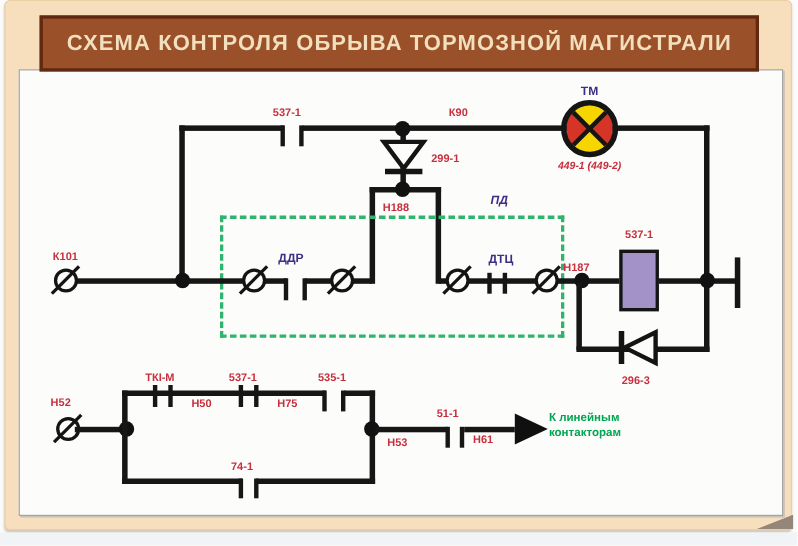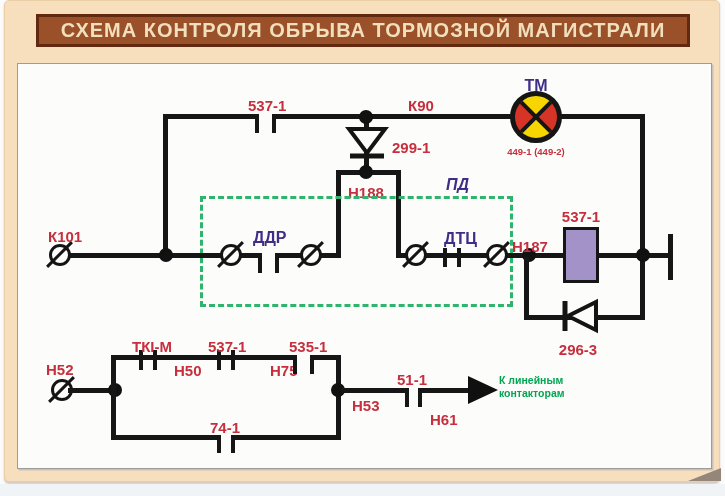--- a/index.html
+++ b/index.html
@@ -18,7 +18,7 @@
     border-bottom:13px solid #948678;border-left:33px solid transparent;
   }
   .banner{
-    position:absolute;left:36px;top:14px;width:654px;height:33px;box-sizing:border-box;
+    position:absolute;left:36px;top:14px;width:654px;height:51px;box-sizing:border-box;
     background:#9a5129;border:3px solid #612a10;
     display:flex;align-items:center;justify-content:center;
   }

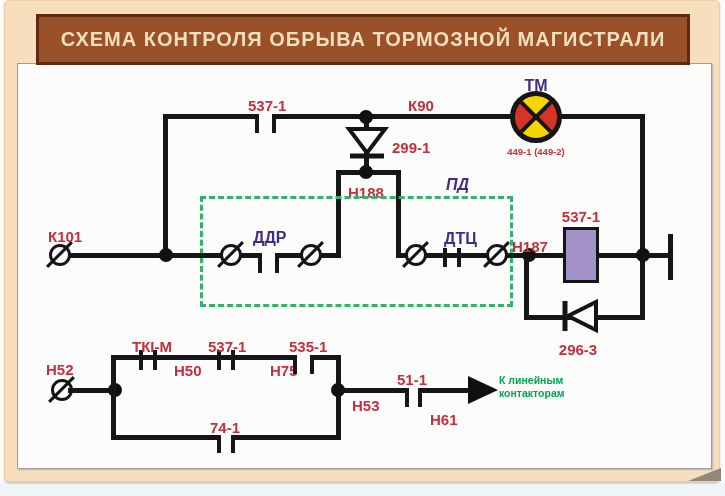--- a/index.html
+++ b/index.html
@@ -40,7 +40,7 @@
   .bar{position:absolute;width:4px;background:#161616;}       
   .mask{position:absolute;background:#fcfcfa;}                
   .lbl{position:absolute;font-weight:bold;font-size:15px;color:#c62f3e;white-space:nowrap;}
-  .lbl.navy{color:#3f2d86;font-size:16px;}
+  .lbl.navy{color:#3f2d86;font-size:11px;}
   .lbl.c{text-align:center;}
   .pd-box{position:absolute;left:200px;top:196px;width:313px;height:111px;
         border:3px dashed #2fb46e;box-sizing:border-box;}

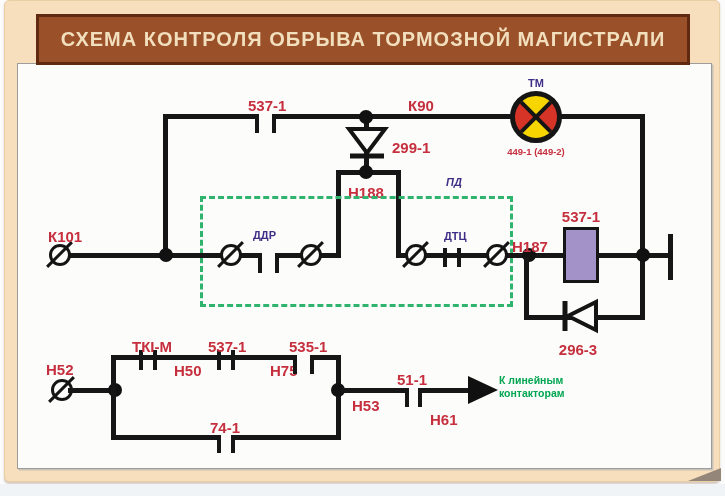--- a/index.html
+++ b/index.html
@@ -39,7 +39,7 @@
         background:#141414;transform:rotate(-45deg);}
   .bar{position:absolute;width:4px;background:#161616;}       
   .mask{position:absolute;background:#fcfcfa;}                
-  .lbl{position:absolute;font-weight:bold;font-size:15px;color:#c62f3e;white-space:nowrap;}
+  .lbl{position:absolute;font-weight:bold;font-size:10px;color:#c62f3e;white-space:nowrap;}
   .lbl.navy{color:#3f2d86;font-size:11px;}
   .lbl.c{text-align:center;}
   .pd-box{position:absolute;left:200px;top:196px;width:313px;height:111px;

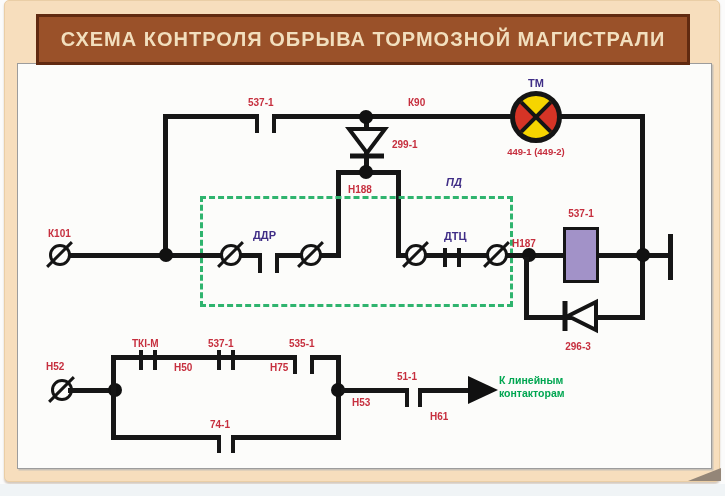--- a/index.html
+++ b/index.html
@@ -100,7 +100,7 @@
     <i class="b"></i>
   </div>
 <div class="lbl navy c" style="left:522px;top:77px;width:28px;">ТМ</div>
-<div class="lbl c" style="left:488px;top:146px;width:96px;font-size:9.5px;">449-1 (449-2)</div>
+<div class="lbl c" style="left:488px;top:146px;width:96px;font-size:9.5px;font-style:italic;">449-1 (449-2)</div>
 
 <div class="pd-box"></div>
 <div class="lbl navy" style="left:446px;top:176px;font-style:italic;">ПД</div>

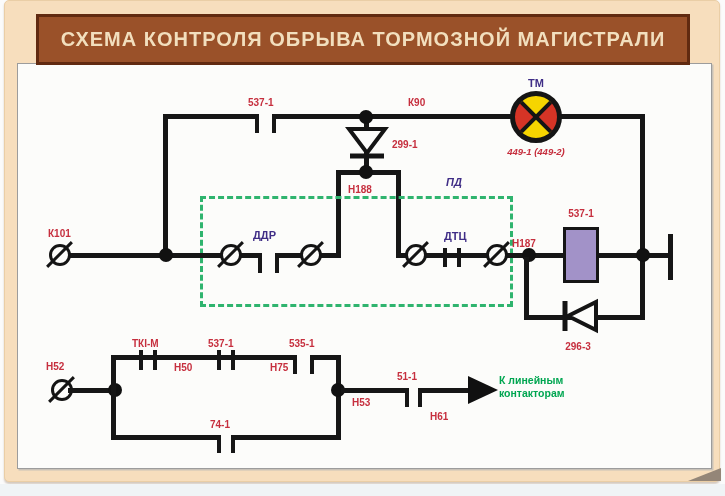--- a/index.html
+++ b/index.html
@@ -174,7 +174,7 @@
 <div class="bar" style="left:217px;top:350px;height:20px;"></div>
 <div class="bar" style="left:231px;top:350px;height:20px;"></div>
 <div class="lbl" style="left:208px;top:338px;">537-1</div>
-<div class="lbl" style="left:270px;top:362px;text-align:right;">Н75</div>
+<div class="lbl" style="left:252px;top:362px;text-align:right;">Н75</div>
 
 <div class="mask" style="left:296px;top:354px;width:17px;height:7px;"></div>
 <div class="bar" style="left:293px;top:355px;height:19px;"></div>

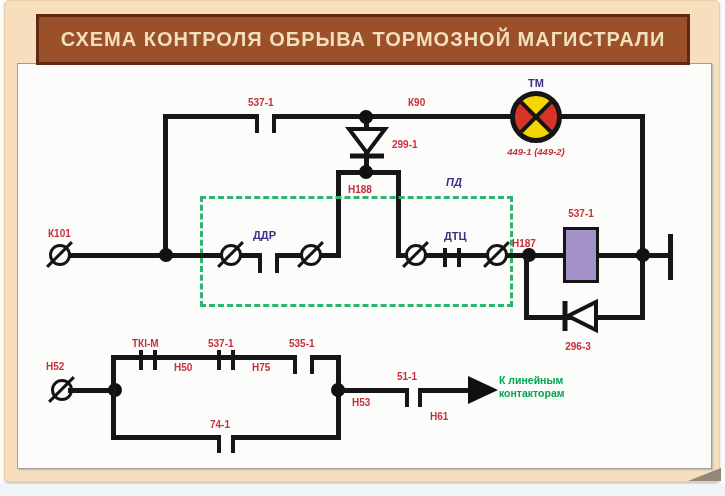--- a/index.html
+++ b/index.html
@@ -194,7 +194,7 @@
 <div class="bar" style="left:418px;top:388px;height:19px;"></div>
 <div class="w" style="left:422px;top:388px;width:46px;"></div>
 <div class="lbl" style="left:397px;top:371px;">51-1</div>
-<div class="lbl" style="left:430px;top:395px;margin-top:16px;">Н61</div>
+<div class="lbl" style="left:430px;top:395px;">Н61</div>
 
 <div class="arrow"></div>
 <div class="note">

